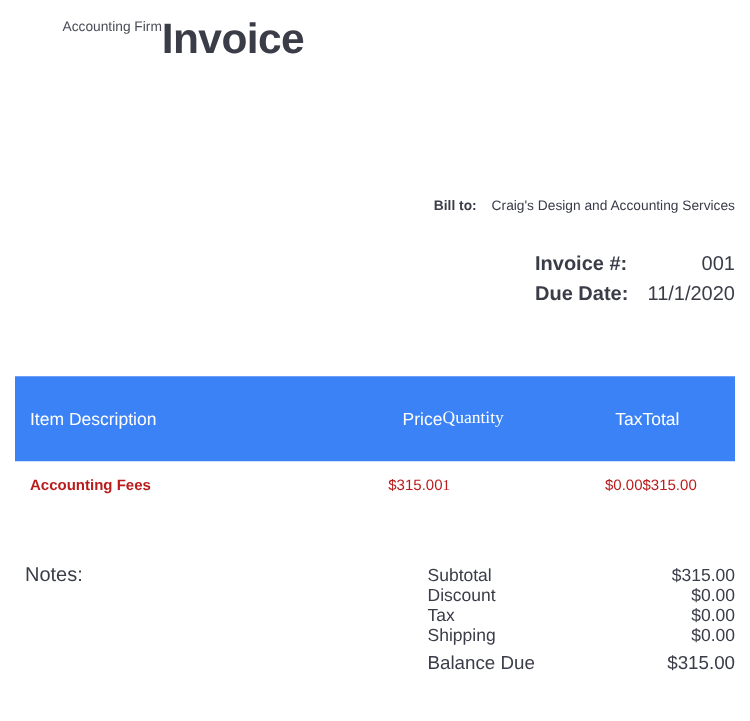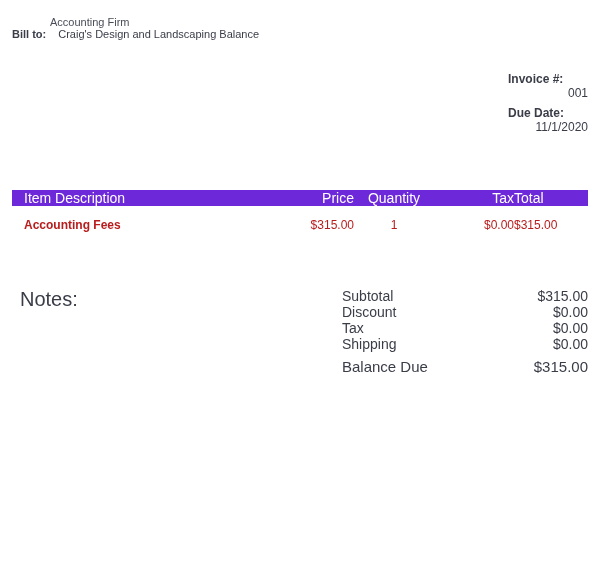--- a/index.html
+++ b/index.html
@@ -118,6 +118,7 @@
 
 <div class="header-row">
   <div class="firm">Accounting Firm</div>
+  <div class="title">Invoice</div>
 </div>
 
 <div class="bill-row">

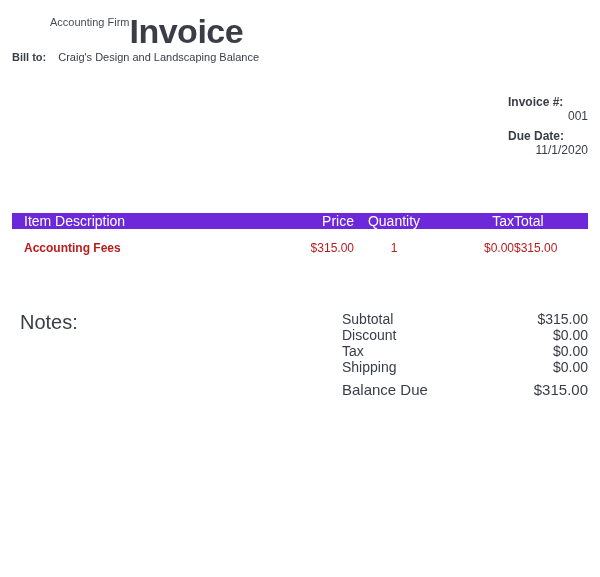--- a/index.html
+++ b/index.html
@@ -29,7 +29,9 @@
   }
   .bill-row {
     display: flex;
+    margin-top: 108px;
     font-size: 11px;
+    justify-content: flex-end;
   }
   .bill-label {
     font-weight: 700;

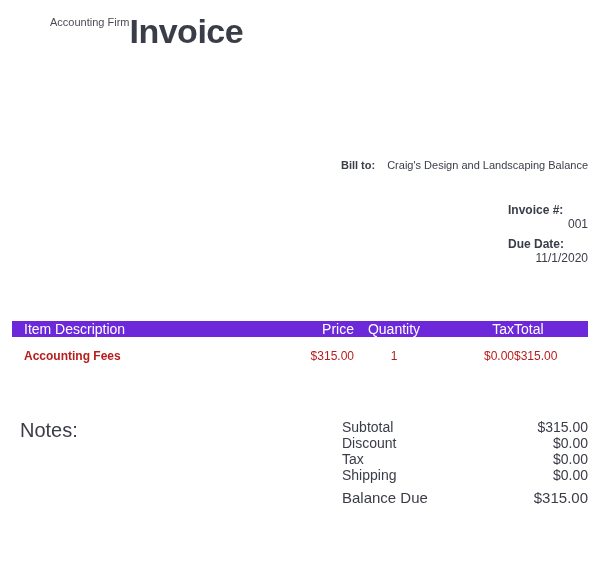--- a/index.html
+++ b/index.html
@@ -125,7 +125,7 @@
 
 <div class="bill-row">
   <div class="bill-label">Bill to:</div>
-  <div class="bill-value">Craig's Design and Landscaping Balance</div>
+  <div class="bill-value">Craig's Design and Accounting Services</div>
 </div>
 
 <div class="meta">

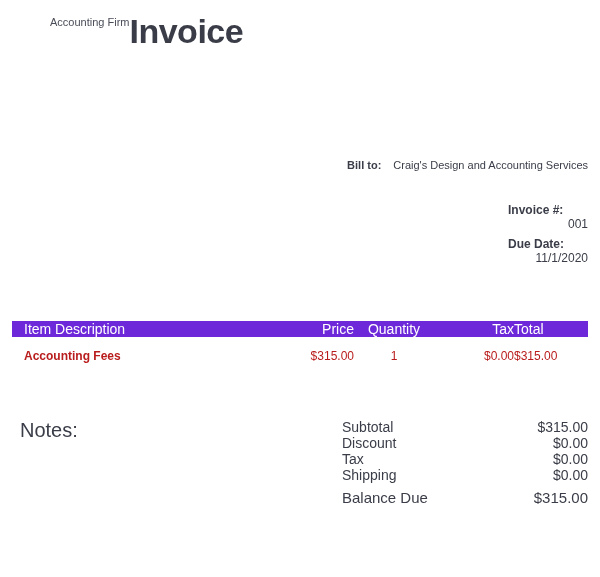--- a/index.html
+++ b/index.html
@@ -48,8 +48,7 @@
   }
   .meta-row {
     display: flex;
-    font-size: 12px;
-    flex-direction: column;
+    font-size: 16px;
   }
   .meta-label {
     font-weight: 700;

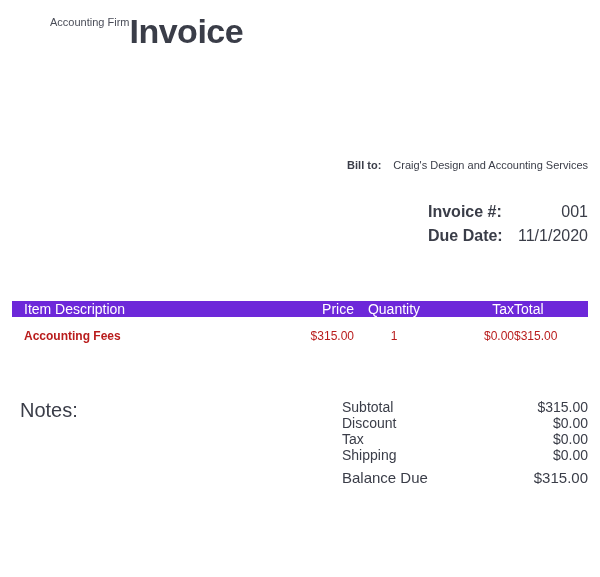--- a/index.html
+++ b/index.html
@@ -66,10 +66,10 @@
     width: 100%;
   }
   .thead {
-    background: #6d28d9;
+    background: #3b82f6;
     color: #fff;
     display: flex;
-    padding: 0 12px;
+    padding: 26px 12px;
     font-size: 14px;
     font-weight: 400;
   }

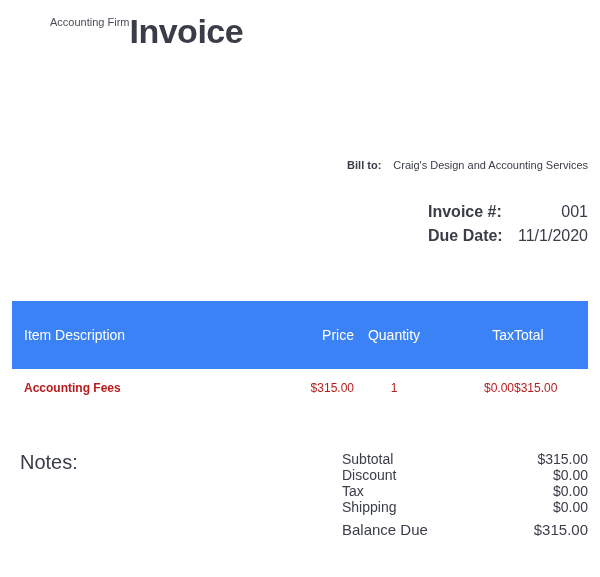--- a/index.html
+++ b/index.html
@@ -75,7 +75,7 @@
   }
   .col-desc { flex: 0 0 250px; text-align: left; }
   .col-price { flex: 0 0 80px; text-align: right; }
-  .col-qty { flex: 0 0 80px; text-align: center; }
+  .col-qty { flex: 0 0 80px; text-align: left; font-family: Liberation Serif, serif; }
   .col-tax { flex: 0 0 80px; text-align: right; }
   .col-total { flex: 1; text-align: left; }
   .trow {

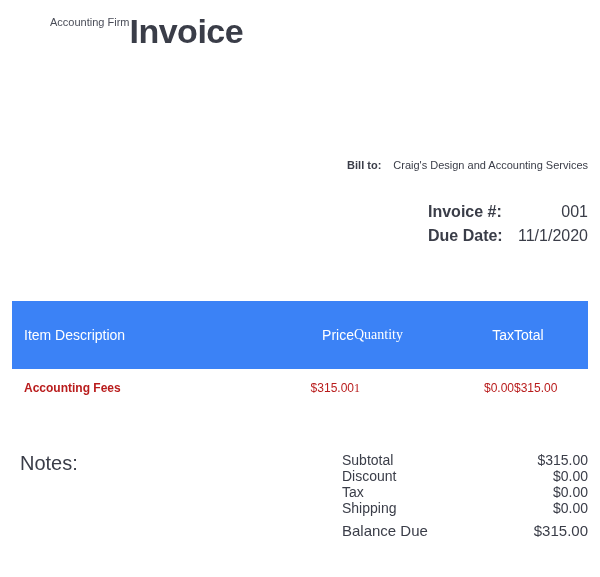--- a/index.html
+++ b/index.html
@@ -93,7 +93,7 @@
     flex: 0 0 330px;
   }
   .notes-label {
-    font-size: 20px;
+    font-size: 16px;
     color: #3a3d48;
     padding-left: 8px;
   }

